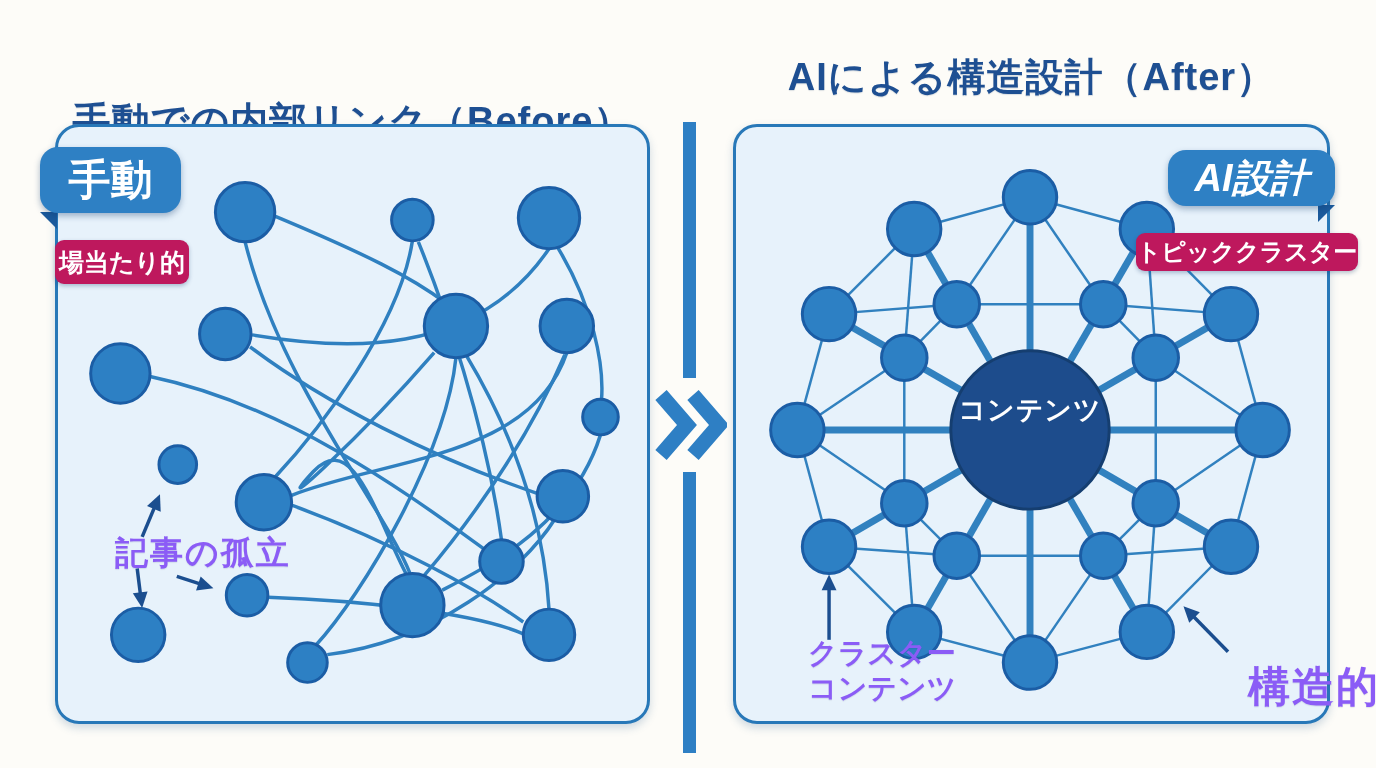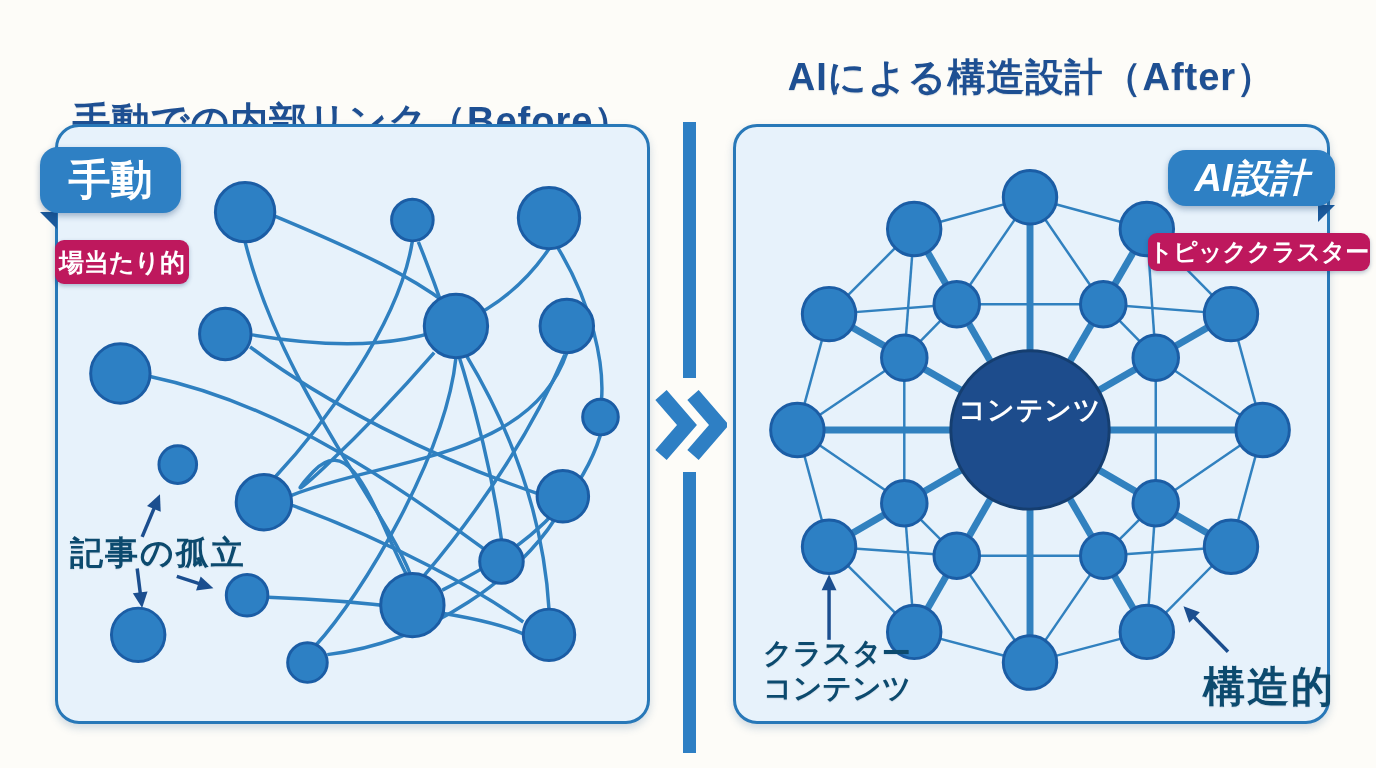--- a/index.html
+++ b/index.html
@@ -39,7 +39,7 @@
     box-shadow:0 2px 4px rgba(15,55,105,.3);white-space:nowrap;z-index:5;
   }
   #tag-adhoc{left:55px;top:240px;width:134px;height:44px;font-size:25px;}
-  #tag-topic{left:1136px;top:233px;width:222px;height:38px;font-size:24px;margin-left:12px;}
+  #tag-topic{left:1136px;top:233px;width:222px;height:38px;font-size:24px;}
   .annotation{
     position:absolute;color:#0c4a6e;font-weight:bold;z-index:5;white-space:nowrap;
     text-shadow:0 1px 1px rgba(30,60,100,.12);

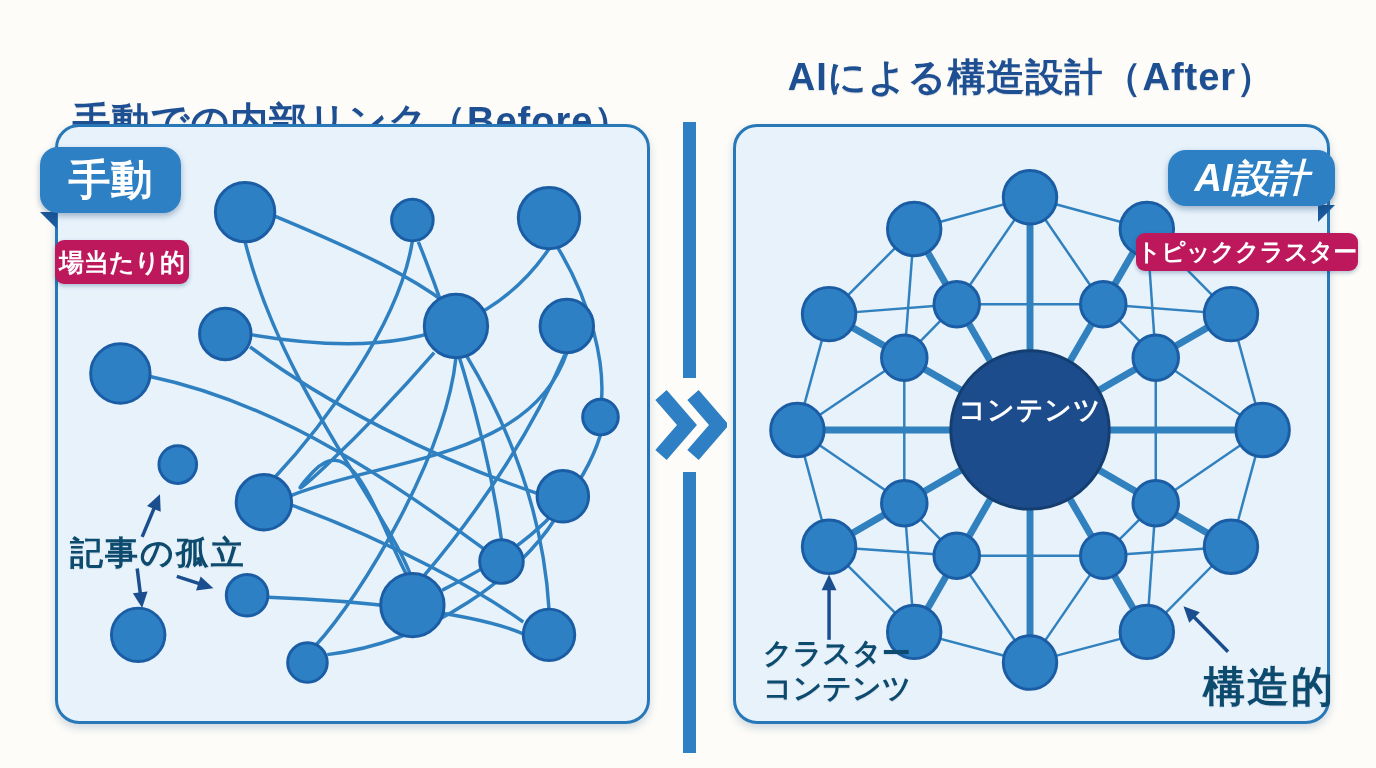--- a/index.html
+++ b/index.html
@@ -41,8 +41,9 @@
   #tag-adhoc{left:55px;top:240px;width:134px;height:44px;font-size:25px;}
   #tag-topic{left:1136px;top:233px;width:222px;height:38px;font-size:24px;}
   .annotation{
-    position:absolute;color:#0c4a6e;font-weight:bold;z-index:5;white-space:nowrap;
+    position:absolute;color:#8b5cf6;font-weight:bold;z-index:5;white-space:nowrap;
     text-shadow:0 1px 1px rgba(30,60,100,.12);
+    margin-left:45px;
   }
   #label-isolation{left:70px;top:531px;font-size:33px;letter-spacing:2px;}
   #label-cluster{left:763px;top:636px;font-size:29px;line-height:1.2;}

